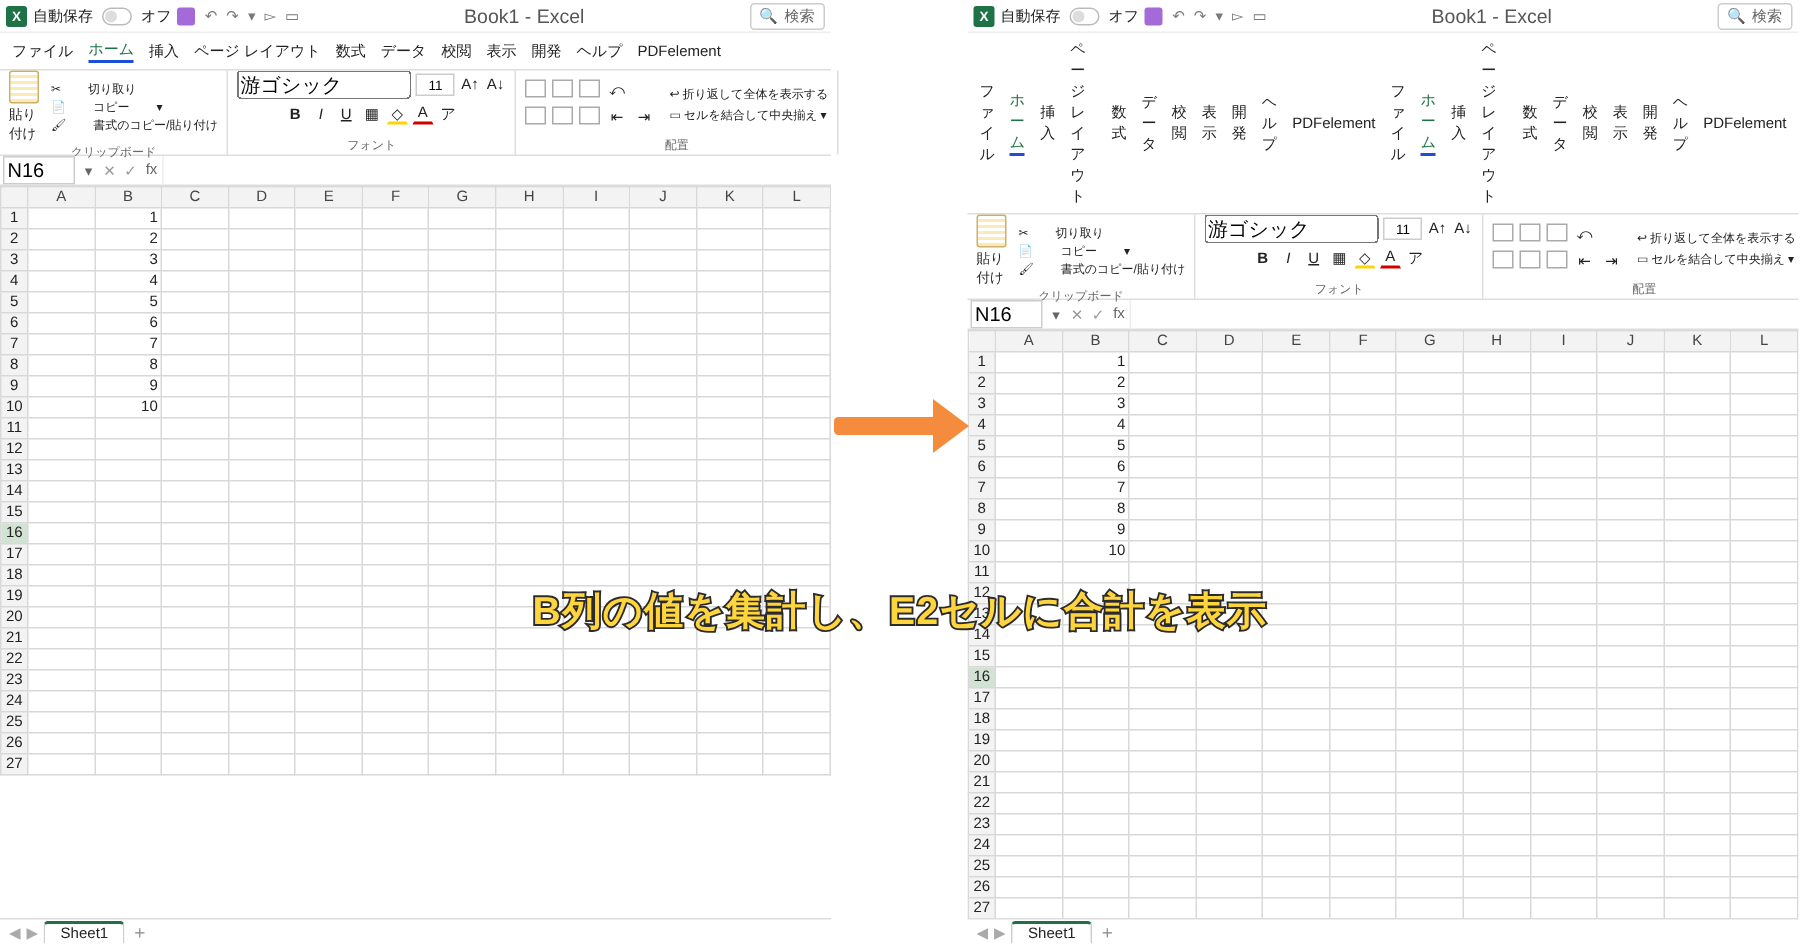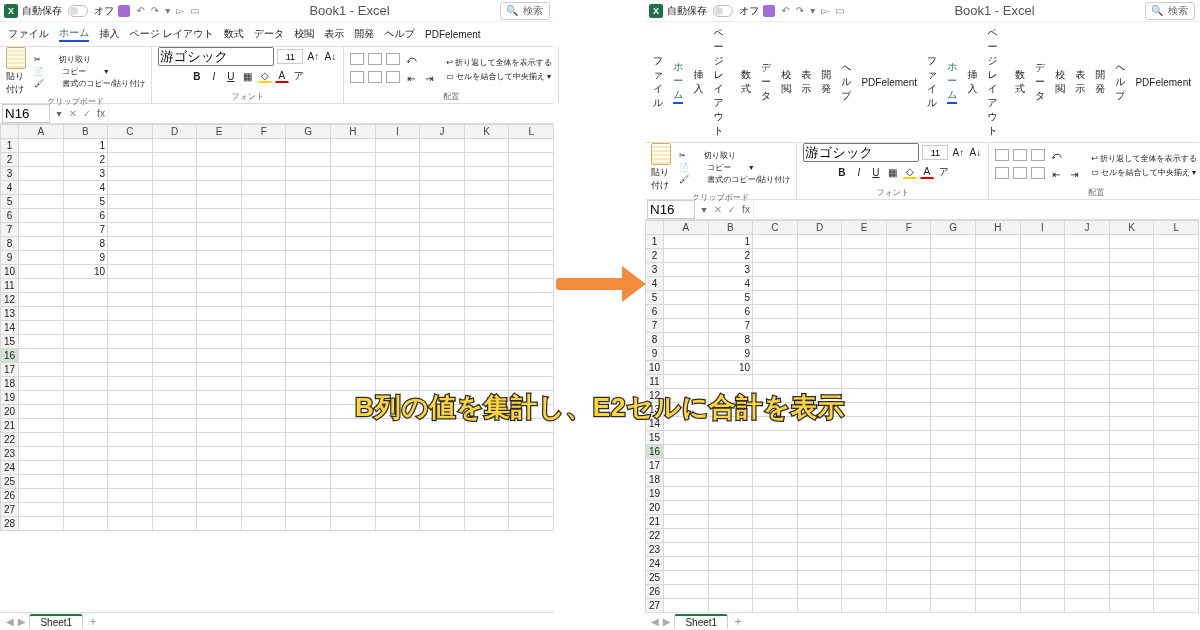--- a/index.html
+++ b/index.html
@@ -733,21 +733,6 @@
             <td></td>
             <td></td>
           </tr>
-          <tr>
-            <td class="rowhdr">28</td>
-            <td></td>
-            <td></td>
-            <td></td>
-            <td></td>
-            <td></td>
-            <td></td>
-            <td></td>
-            <td></td>
-            <td></td>
-            <td></td>
-            <td></td>
-            <td></td>
-          </tr>
         </tbody>
       </table>
   </div>

